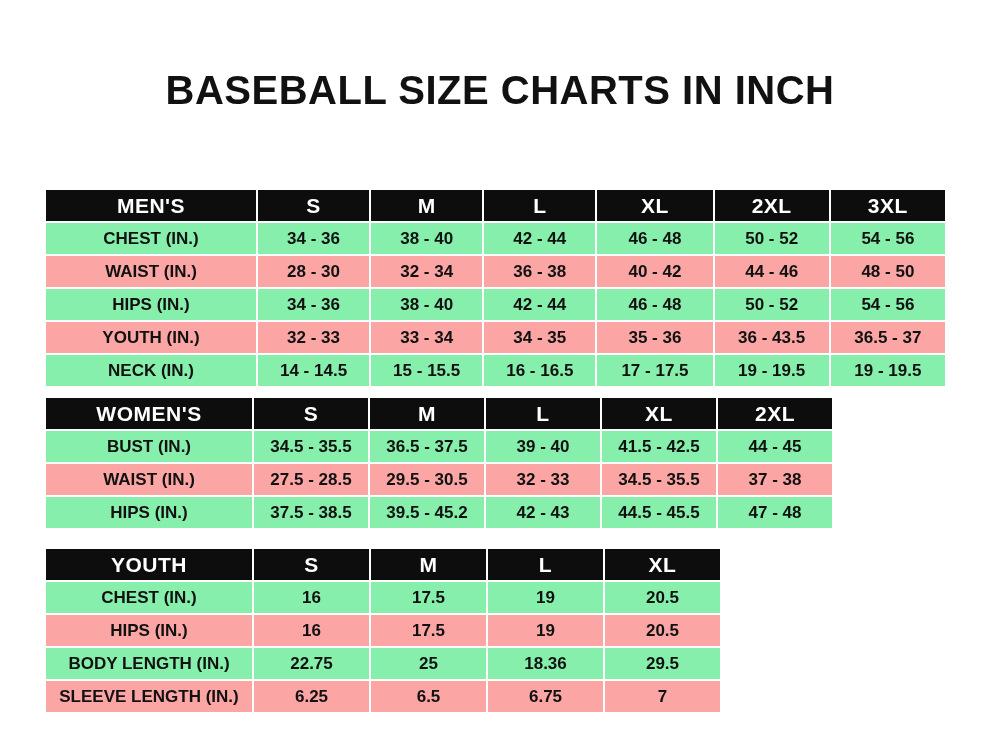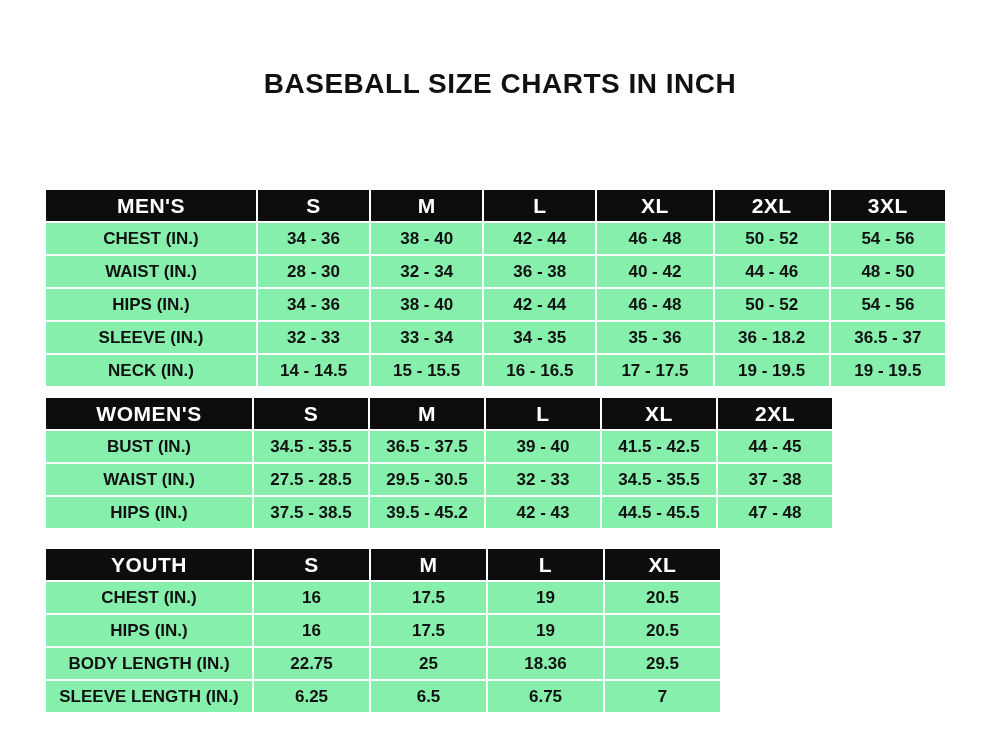--- a/index.html
+++ b/index.html
@@ -26,7 +26,7 @@
     left: 0;
     width: 1000px;
     text-align: center;
-    font-size: 28px;
+    font-size: 40px;
     font-weight: bold;
     letter-spacing: 0.5px;
     color: #111111;

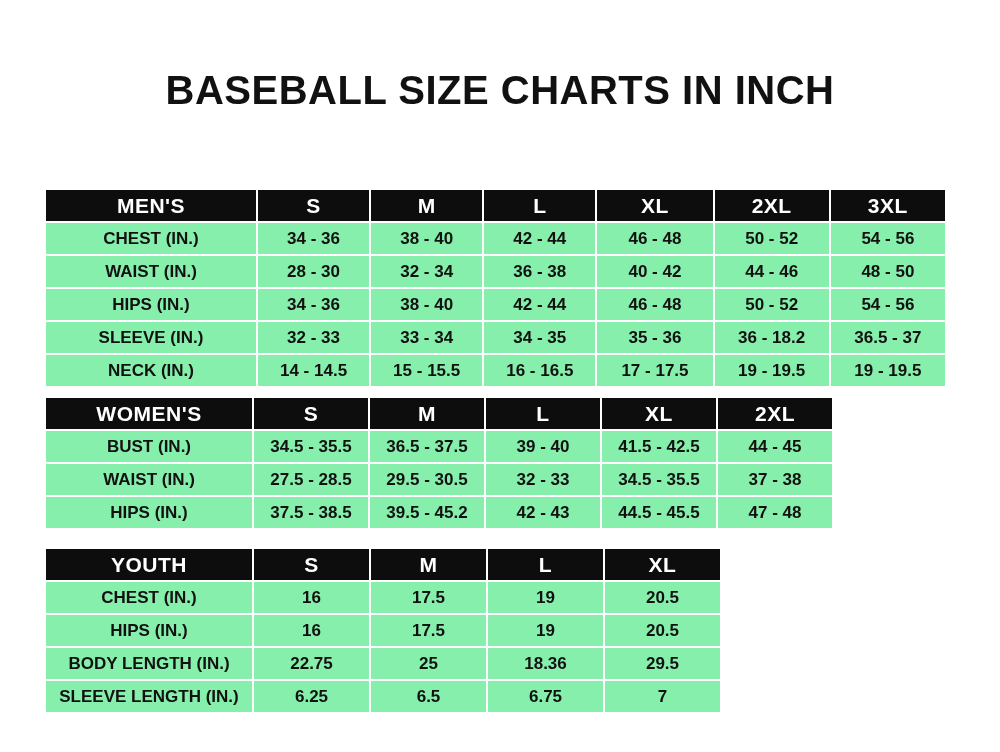--- a/index.html
+++ b/index.html
@@ -56,7 +56,7 @@
     text-align: center;
   }
   .row-a td { background: #86efac; }
-  .row-b td { background: #86efac; }
+  .row-b td { background: #fca5a5; }
 
   
   #mens-table {

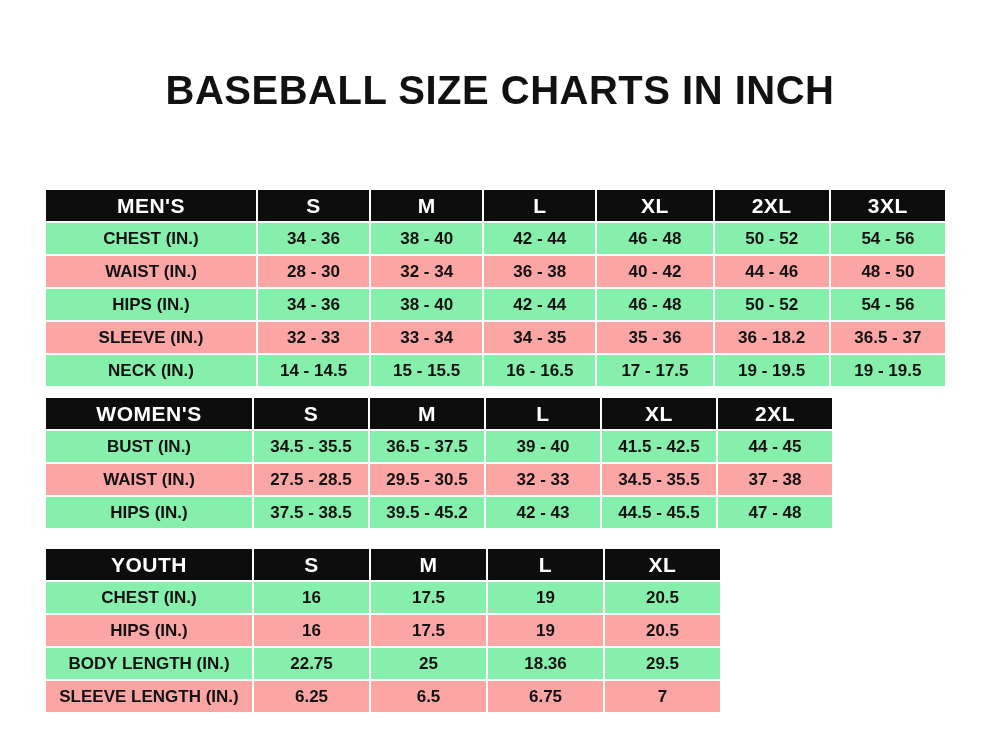--- a/index.html
+++ b/index.html
@@ -144,7 +144,7 @@
         <td>54 - 56</td>
       </tr>
       <tr class="row-b">
-        <td>SLEEVE (IN.)</td>
+        <td>YOUTH (IN.)</td>
         <td>32 - 33</td>
         <td>33 - 34</td>
         <td>34 - 35</td>

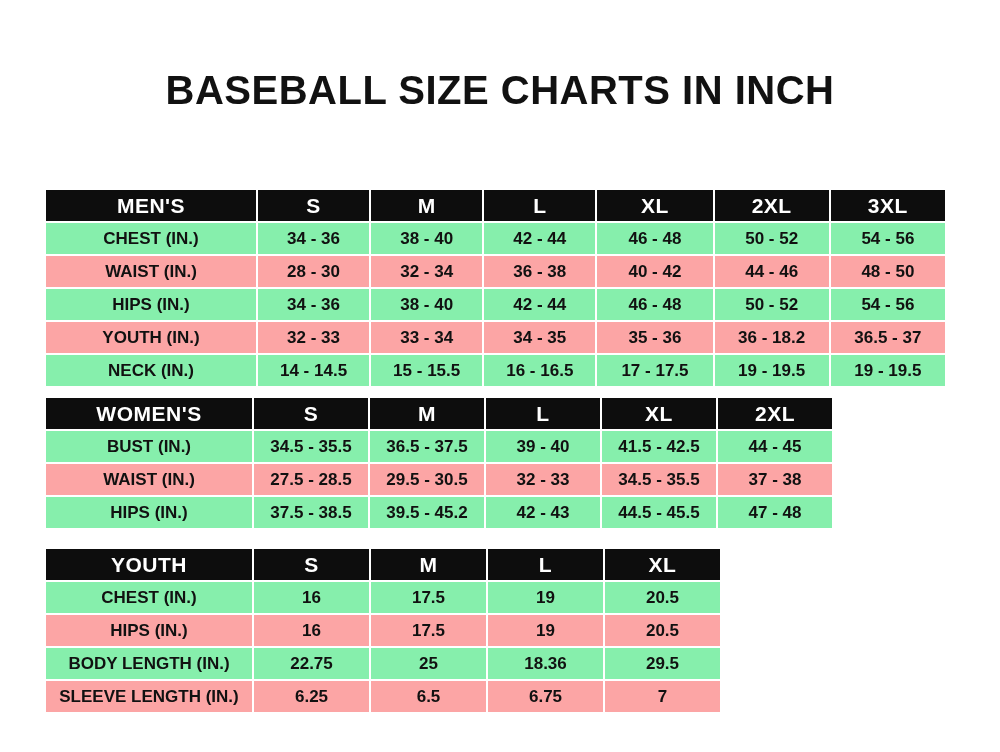--- a/index.html
+++ b/index.html
@@ -149,7 +149,7 @@
         <td>33 - 34</td>
         <td>34 - 35</td>
         <td>35 - 36</td>
-        <td>36 - 18.2</td>
+        <td>36 - 43.5</td>
         <td>36.5 - 37</td>
       </tr>
       <tr class="row-a">

